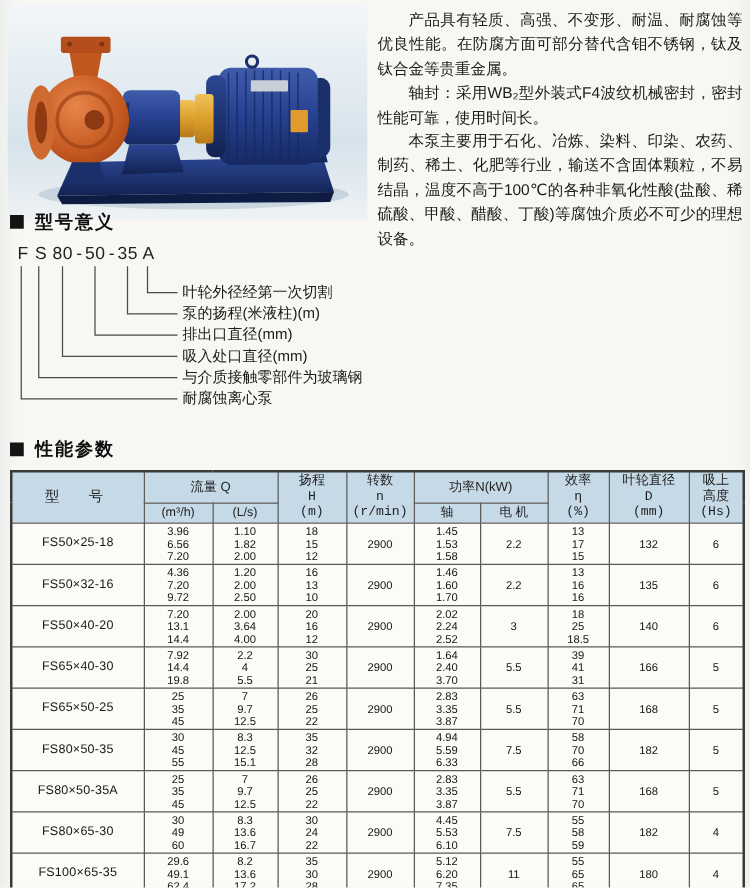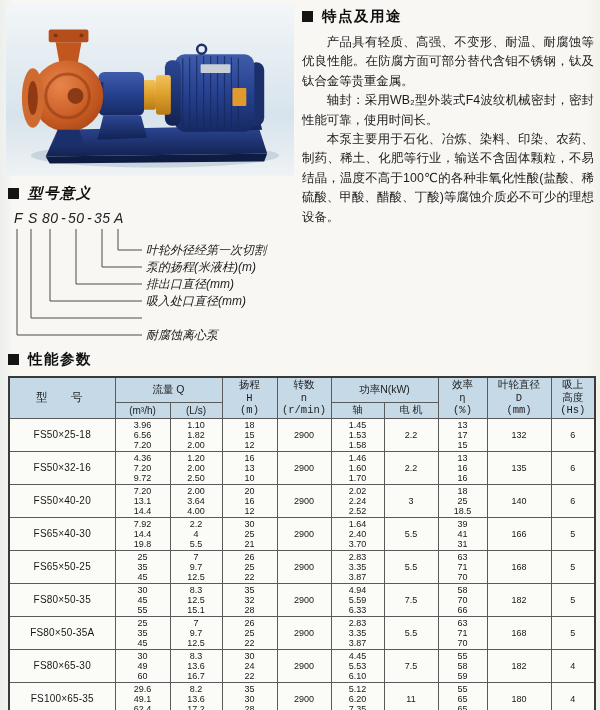--- a/index.html
+++ b/index.html
@@ -136,10 +136,6 @@
   </div>
 
   <section class="features">
-    <div class="sec-header">
-      <span class="bullet"></span>
-      <span class="sec-title">特点及用途</span>
-    </div>
     <p>产品具有轻质、高强、不变形、耐温、耐腐蚀等优良性能。在防腐方面可部分替代含钼不锈钢，钛及钛合金等贵重金属。</p>
     <p>轴封：采用WB₂型外装式F4波纹机械密封，密封性能可靠，使用时间长。</p>
     <p>本泵主要用于石化、冶炼、染料、印染、农药、制药、稀土、化肥等行业，输送不含固体颗粒，不易结晶，温度不高于100℃的各种非氧化性酸(盐酸、稀硫酸、甲酸、醋酸、丁酸)等腐蚀介质必不可少的理想设备。</p>

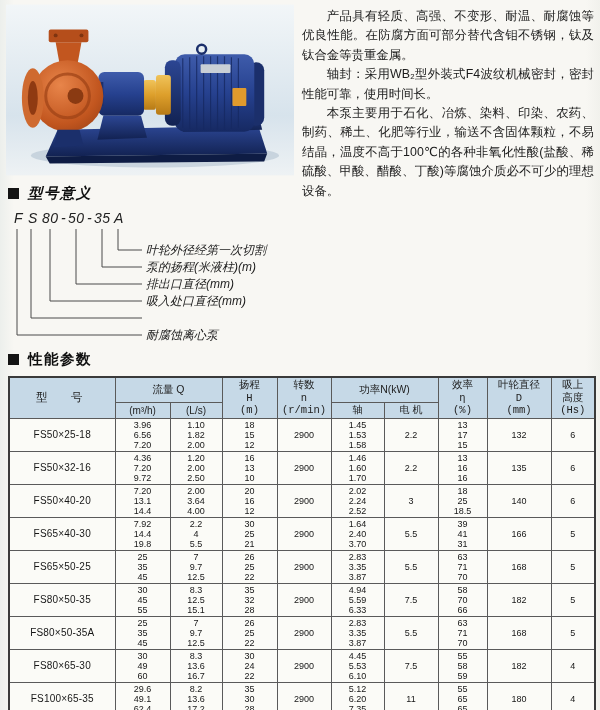--- a/index.html
+++ b/index.html
@@ -26,7 +26,7 @@
     text-indent:2em; color:#1b1b1b; }
 
   
-  .model-sec { position:absolute; left:8px; top:184px; width:292px;font-style:italic; }
+  .model-sec { position:absolute; left:8px; top:168px; width:292px; }
   .diagram { position:relative; margin-top:7px; height:142px; }
   .code-part { position:absolute; top:0; font-size:14px; color:#222; letter-spacing:.5px; }
   .dlines { position:absolute; left:0; top:0; }

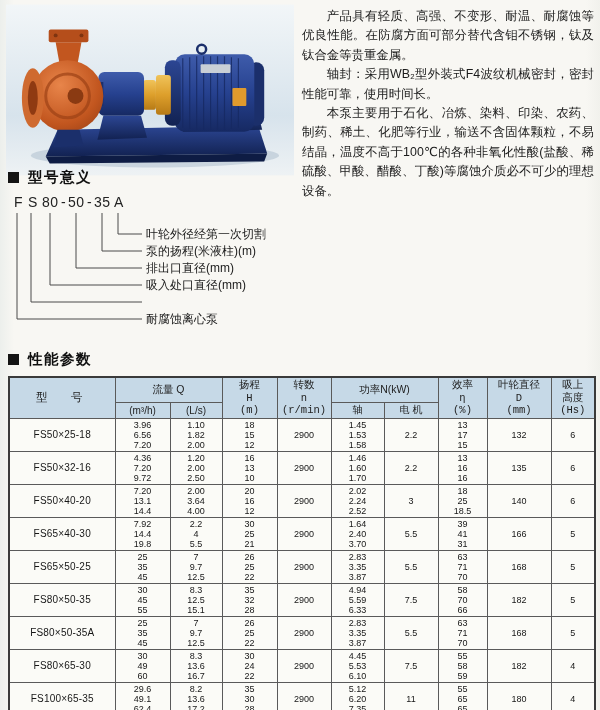--- a/index.html
+++ b/index.html
@@ -167,6 +167,7 @@
       <span class="dlabel" style="top:40px">叶轮外径经第一次切割</span>
       <span class="dlabel" style="top:74px">排出口直径(mm)</span>
       <span class="dlabel" style="top:91px">吸入处口直径(mm)</span>
+      <span class="dlabel" style="top:108px">与介质接触零部件为玻璃钢</span>
       <span class="dlabel" style="top:125px">耐腐蚀离心泵</span>
     </div>
   </section>

